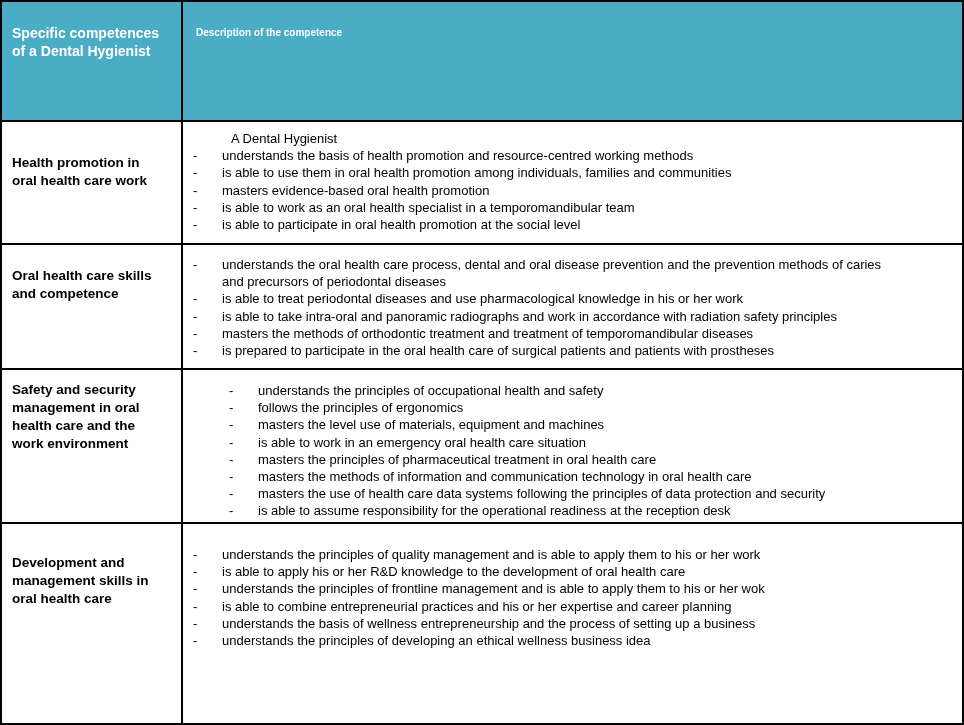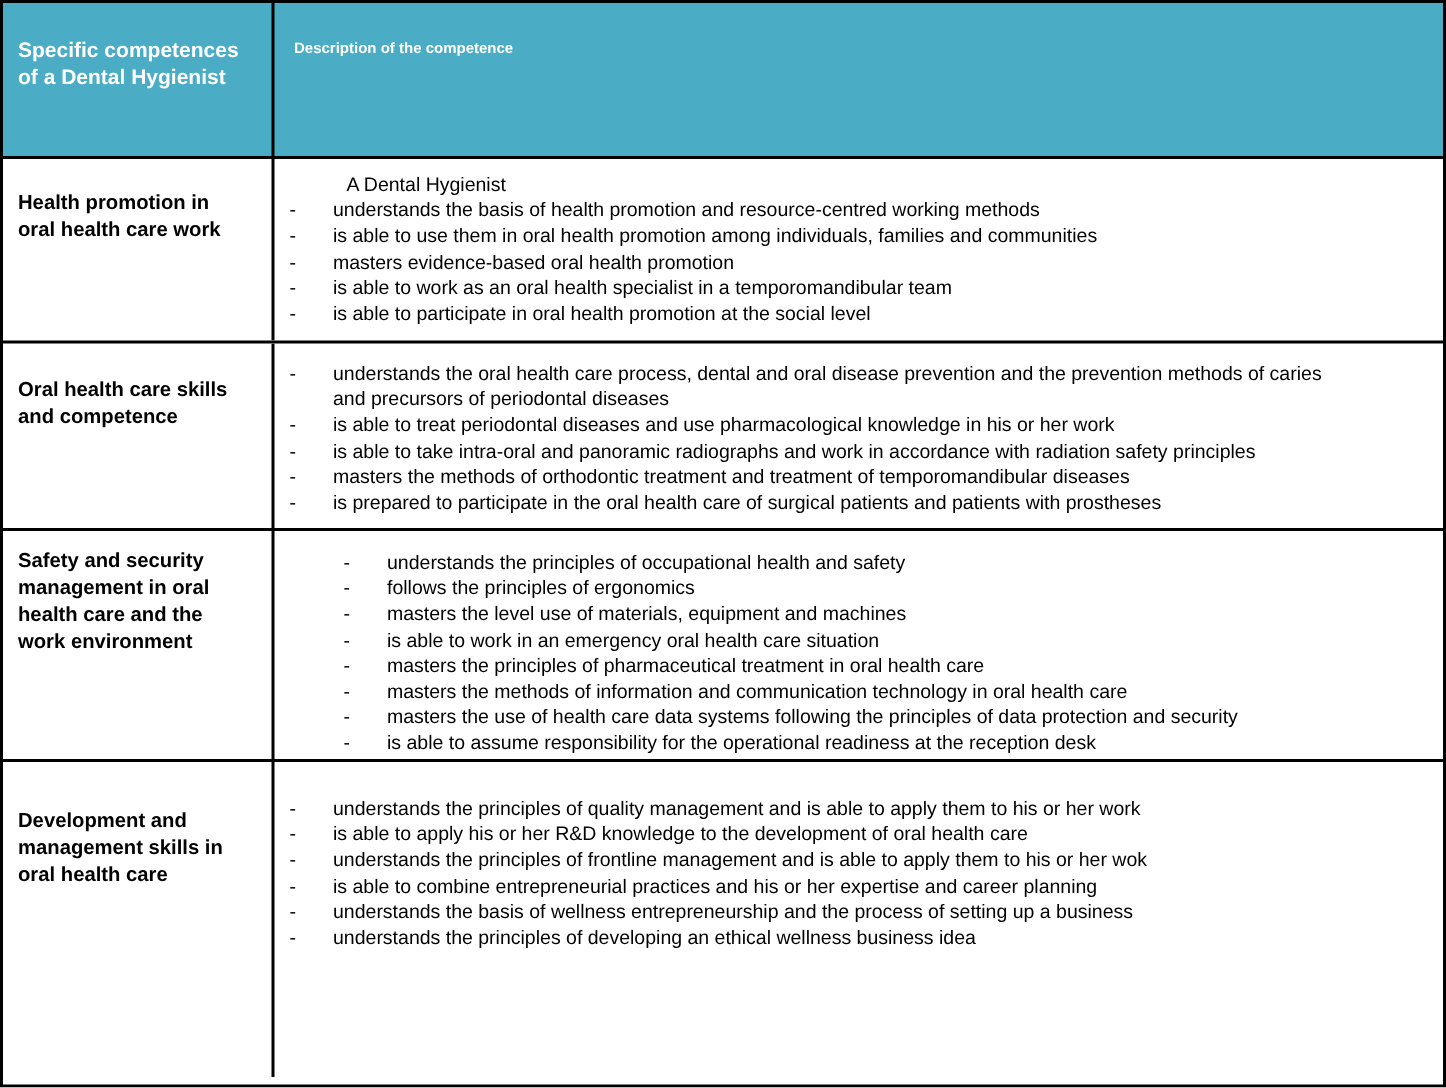--- a/index.html
+++ b/index.html
@@ -29,7 +29,7 @@
     overflow: hidden;
   }
   .trow:last-child { border-bottom: none; }
-  .hrow  { height: 104px; background: var(--header-bg); color: var(--header-text); }
+  .hrow  { height: 120px; background: var(--header-bg); color: var(--header-text); }
   .r1 { height: 123px; }
   .r2 { height: 125px; }
   .r3 { height: 154px; gap: 36px; }

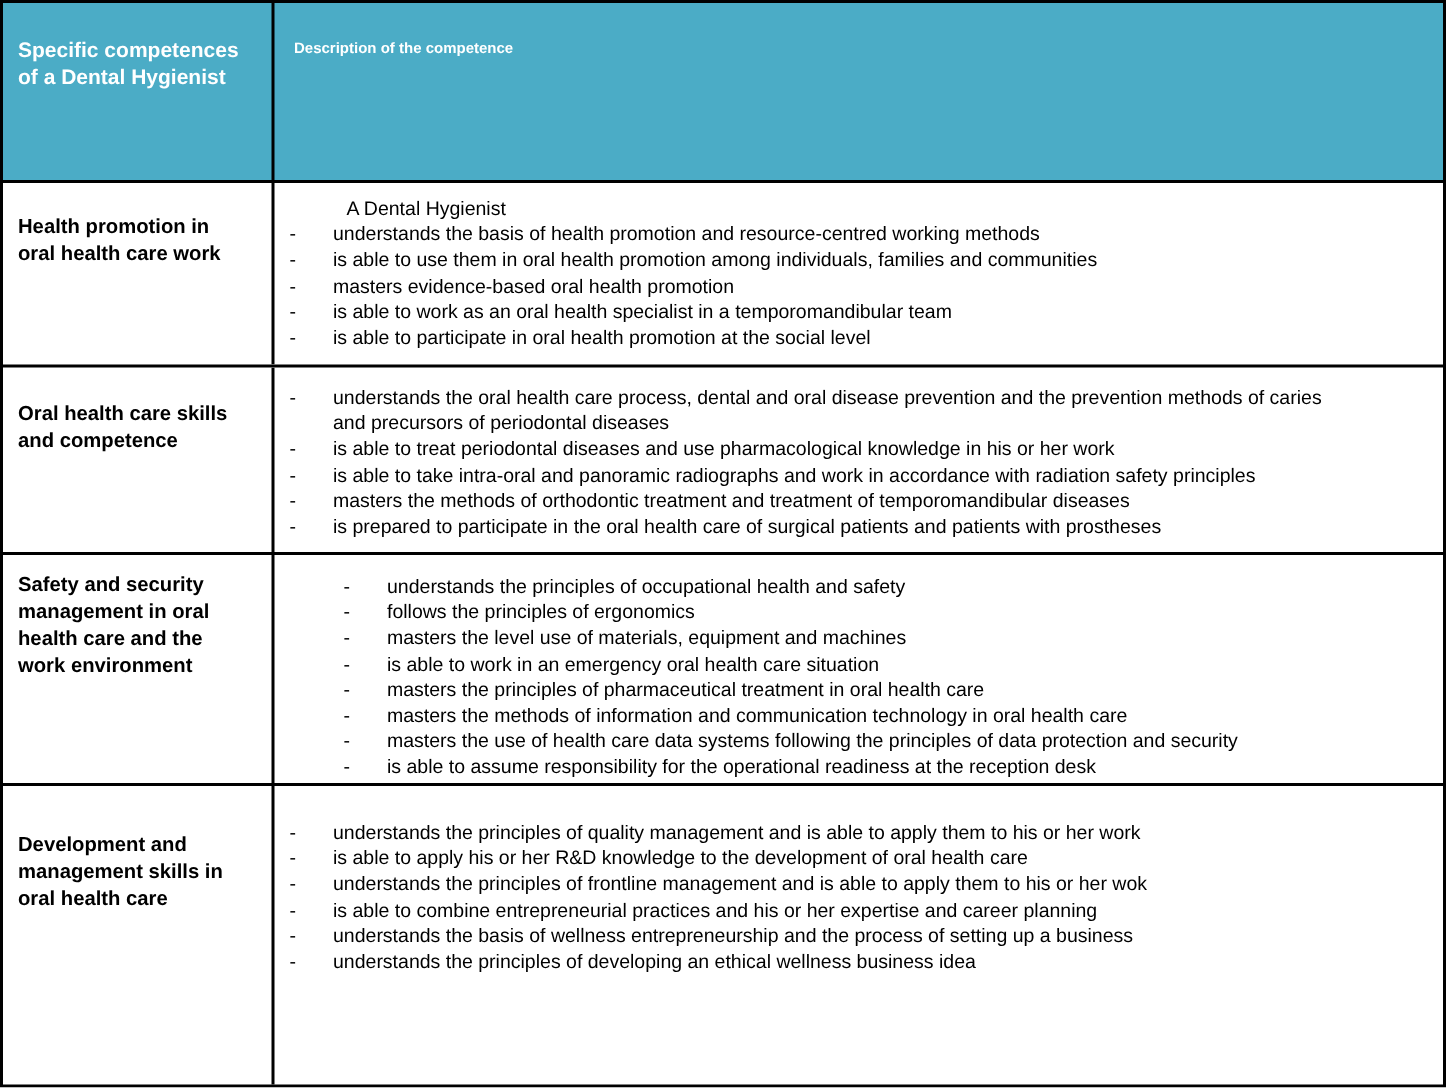--- a/index.html
+++ b/index.html
@@ -56,7 +56,7 @@
     line-height: 18px;
     padding: 0 21px 0 10px;
   }
-  .r1 .cell-title { padding-top: 20px; }
+  .r1 .cell-title { padding-top: 32px; }
   .r2 .cell-title { padding-top: 22px; }
   .r3 .cell-title { padding-top: 11px; }
   .r4 .cell-title { padding-top: 30px; }

